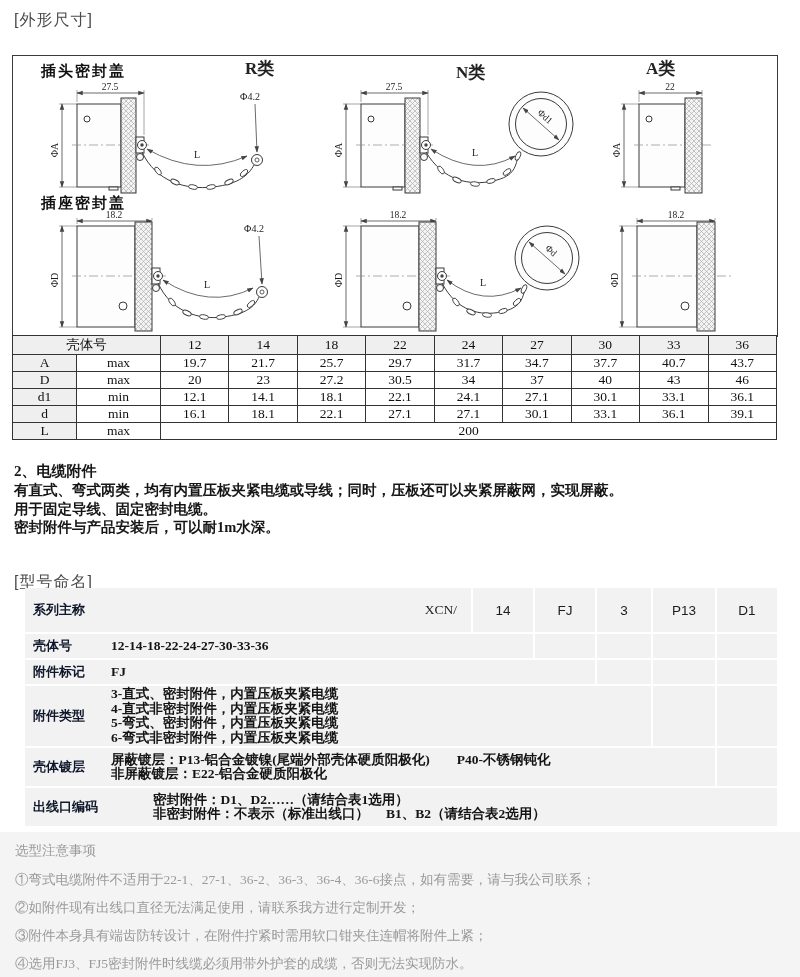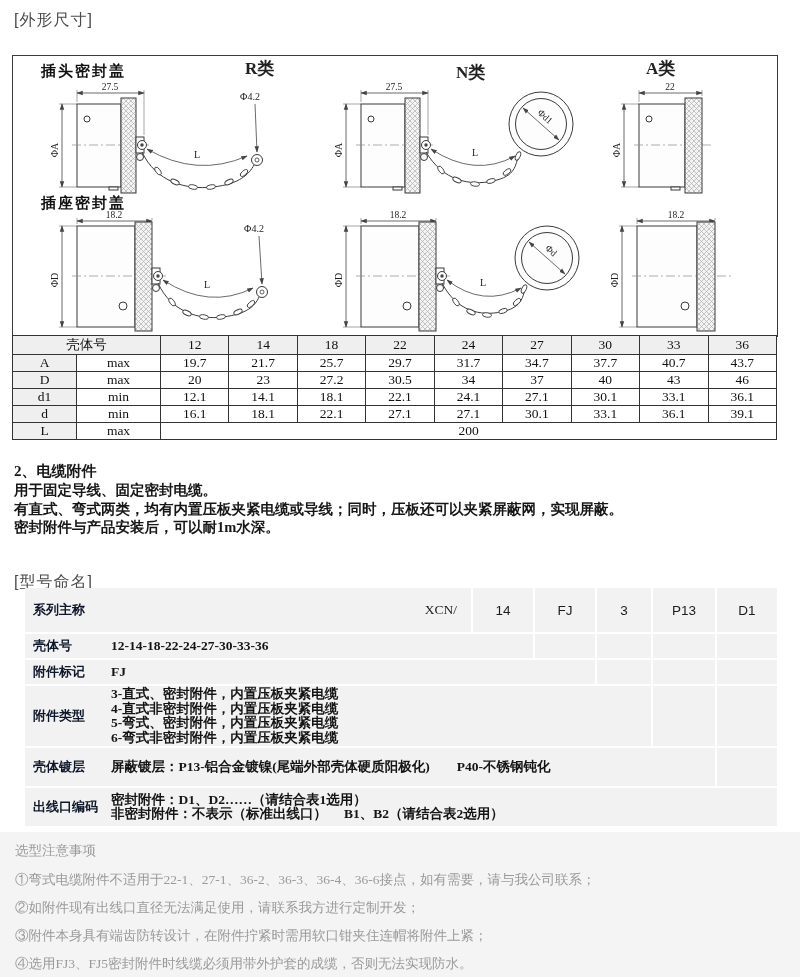--- a/index.html
+++ b/index.html
@@ -371,8 +371,8 @@
 
 <div class="cable">
   <div class="t">2、电缆附件</div>
+  <div class="l">有直式、弯式两类，均有内置压板夹紧电缆或导线；同时，压板还可以夹紧屏蔽网，实现屏蔽。</div>
   <div class="l">用于固定导线、固定密封电缆。</div>
-  <div class="l">有直式、弯式两类，均有内置压板夹紧电缆或导线；同时，压板还可以夹紧屏蔽网，实现屏蔽。</div>
   <div class="l">密封附件与产品安装后，可以耐1m水深。</div>
 </div>
 

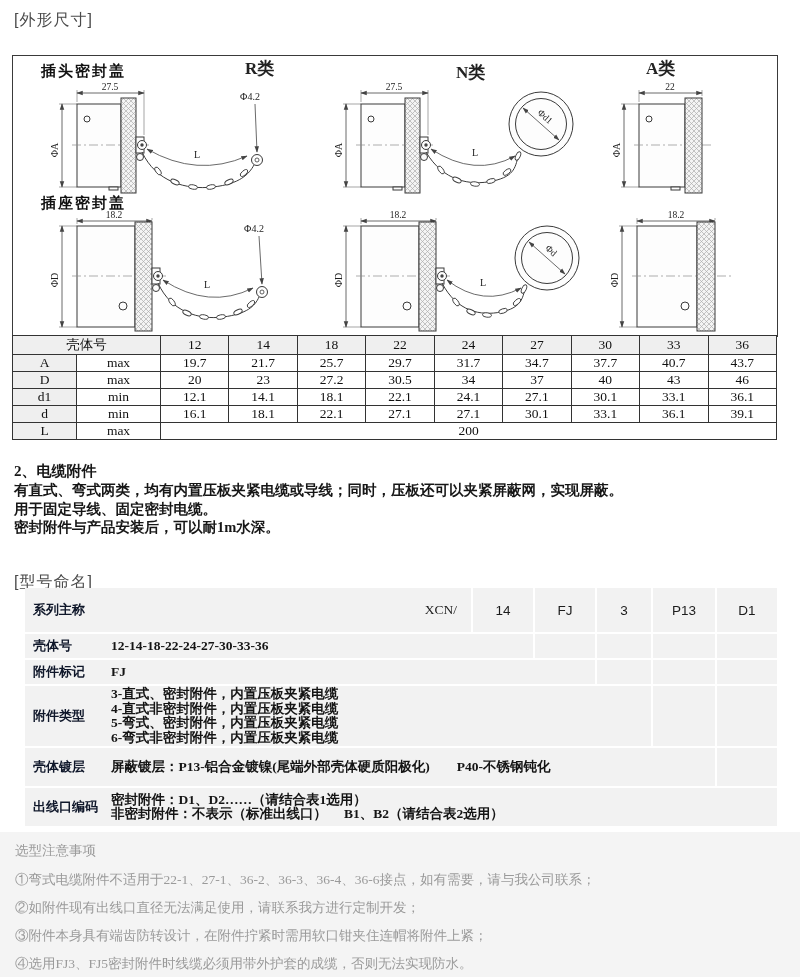--- a/index.html
+++ b/index.html
@@ -423,6 +423,7 @@
     <span class="row-label">壳体镀层</span>
     <span class="row-content">
       <div class="line">屏蔽镀层：P13-铝合金镀镍(尾端外部壳体硬质阳极化)　　P40-不锈钢钝化</div>
+      <div class="line">非屏蔽镀层：E22-铝合金硬质阳极化</div>
     </span>
   </div>
   <div class="cell r5"></div>

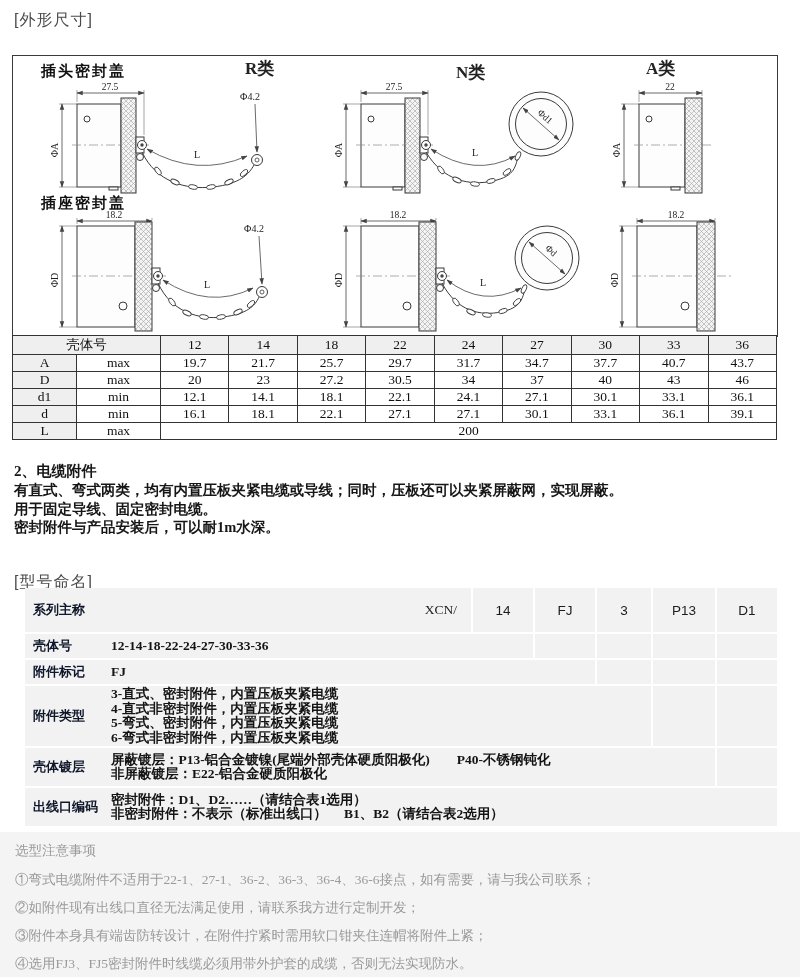--- a/index.html
+++ b/index.html
@@ -62,7 +62,7 @@
   .r3{height:24px;}
   .r4{height:60px;}
   .r5{height:38px;}
-  .r6{height:38px;}
+  .r6{height:38px;gap:42px;}
   .s2{grid-column:span 2;}
   .s3{grid-column:span 3;}
   .s4{grid-column:span 4;}

